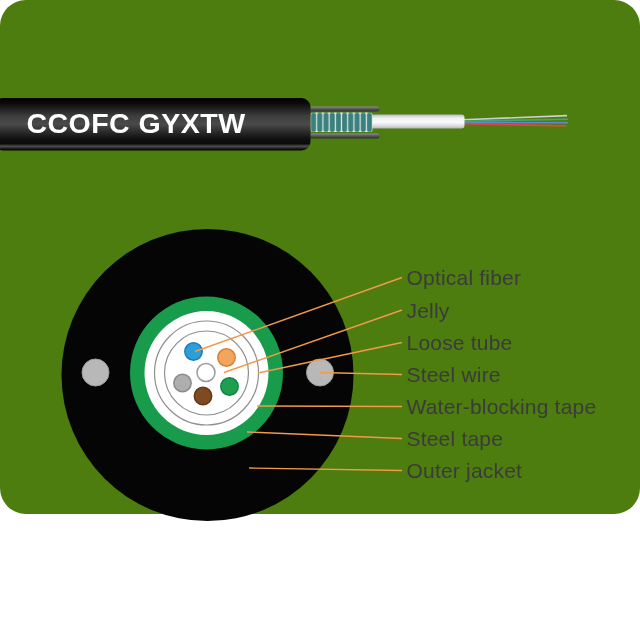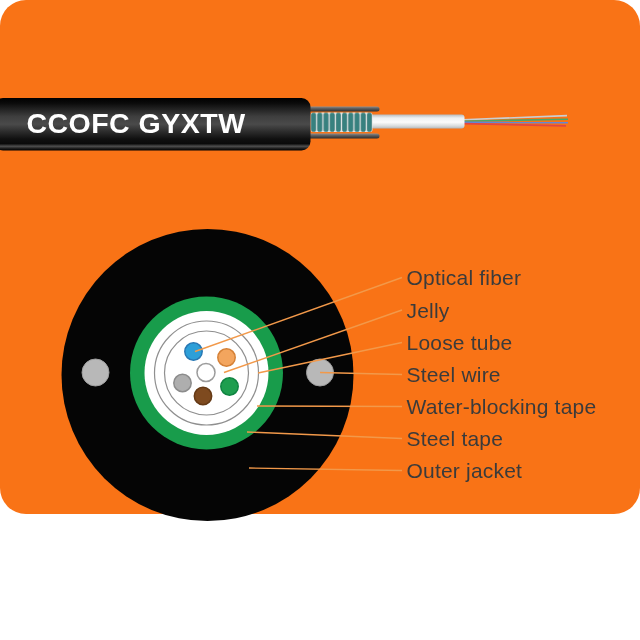--- a/index.html
+++ b/index.html
@@ -9,7 +9,7 @@
     font-family: "Liberation Sans", sans-serif;
     overflow: hidden;
   }
-  .stage { position: relative; width: 640px; height: 514px; background: #f97316; border-radius: 26px; }
+  .stage { position: relative; width: 640px; height: 514px; background: #4d7c0f; border-radius: 26px; }
   svg { display: block; }
   .callout-label {
     font-family: "Liberation Sans", "DejaVu Sans", sans-serif;

